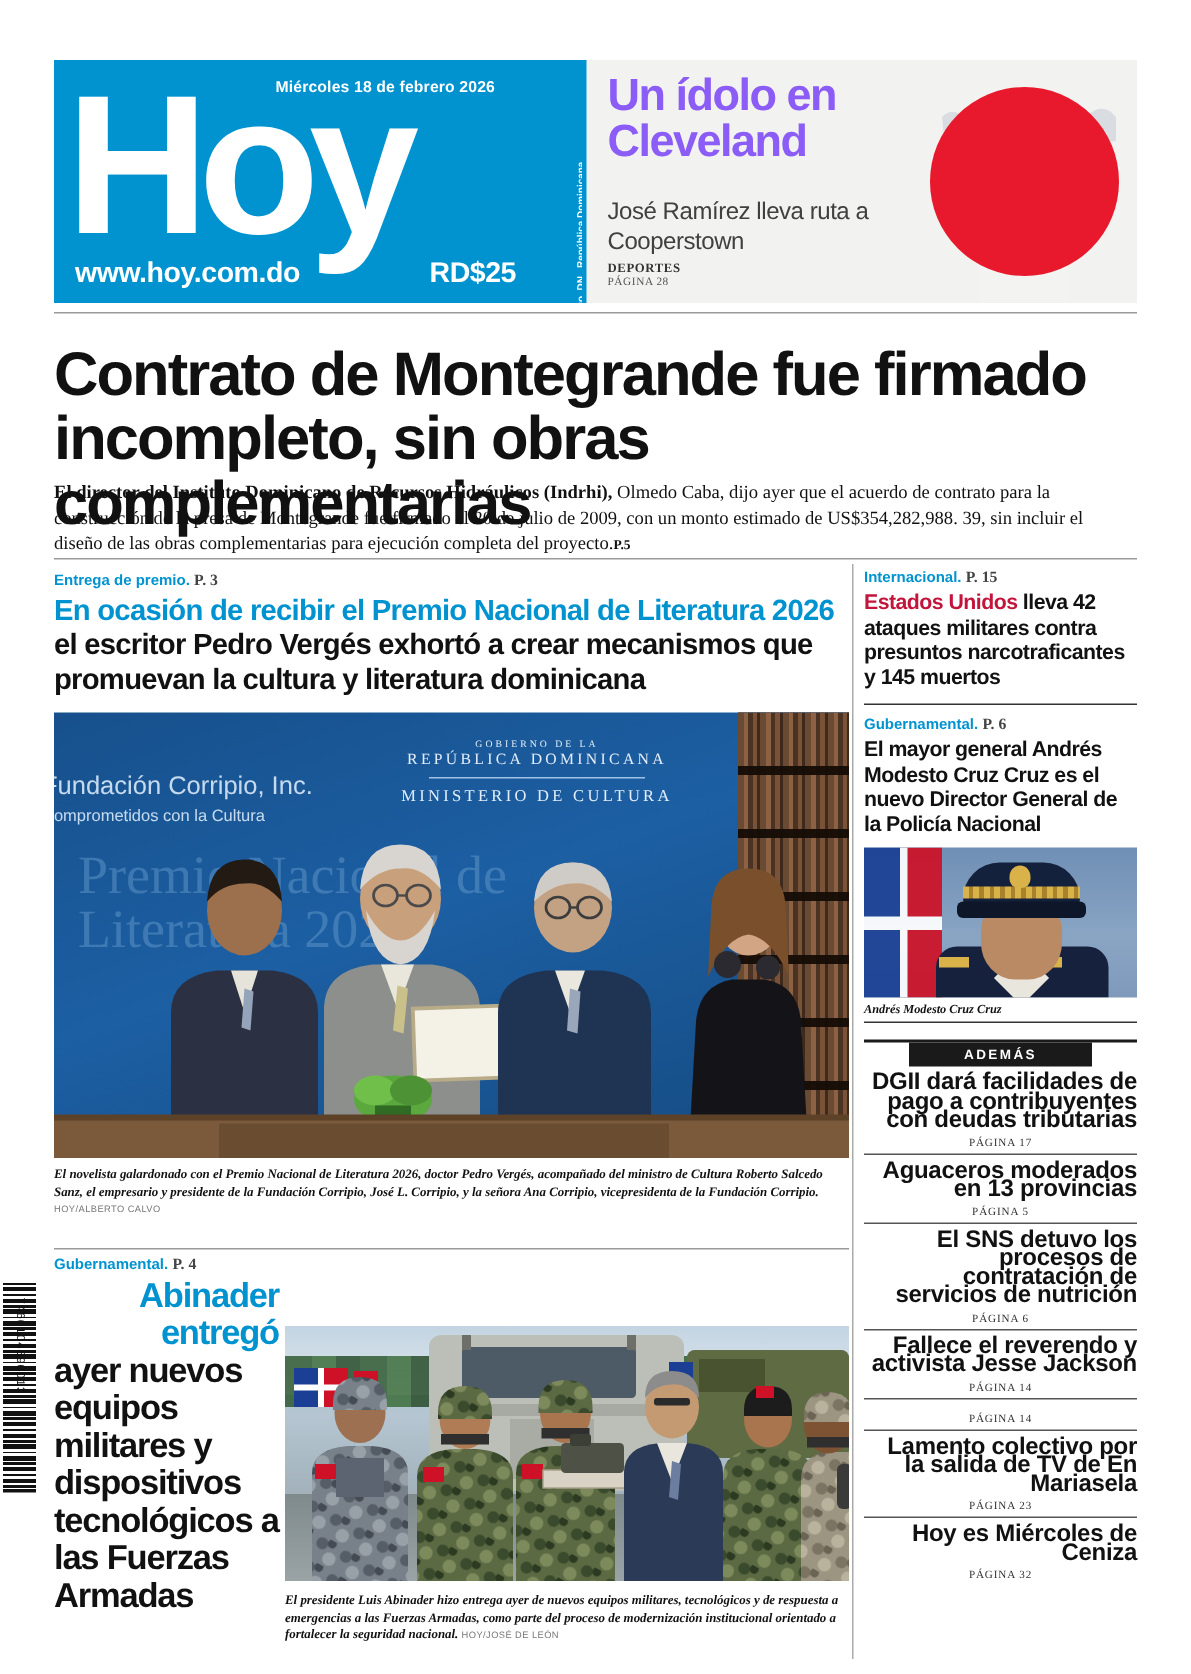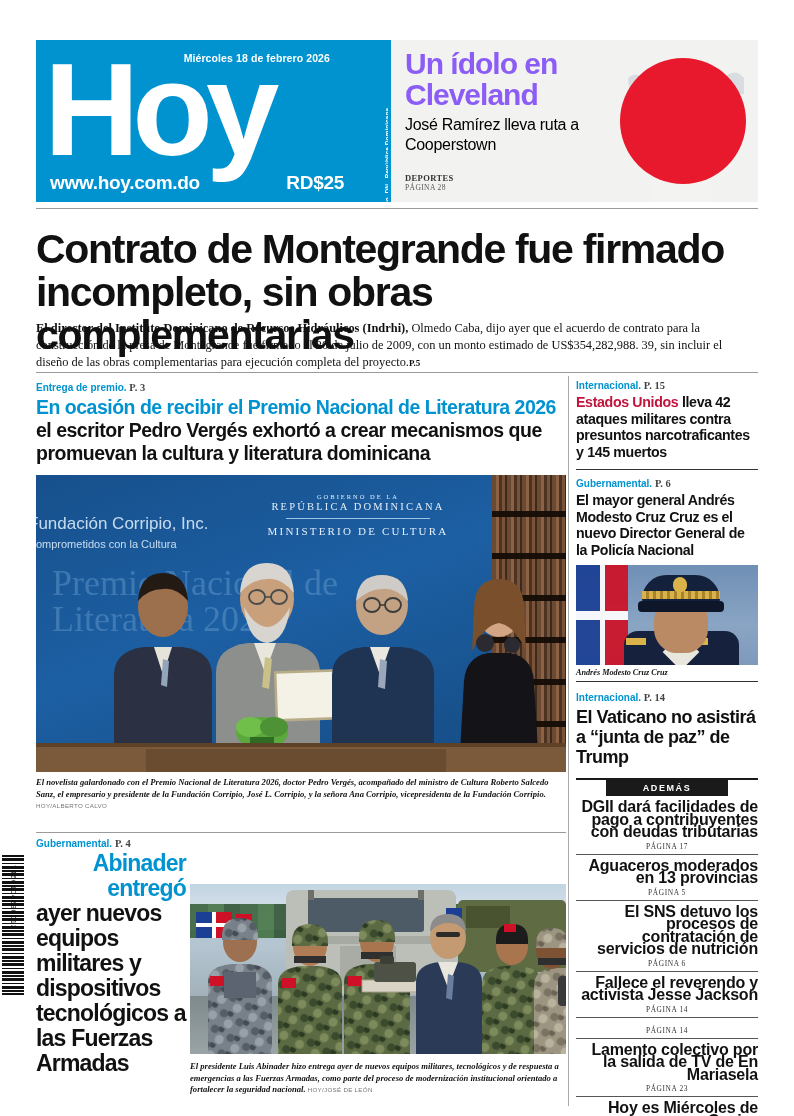--- a/index.html
+++ b/index.html
@@ -91,8 +91,8 @@
     line-height: 31px; letter-spacing: -1px;
   }
   .teaser-sub {
-    margin-top: 5px;
-    font-size: 16px; color: #000000; line-height: 20px;
+    margin-top: 22px;
+    font-size: 16px; color: #404040; line-height: 20px;
     letter-spacing: -0.3px;
   }
   .teaser-dept {

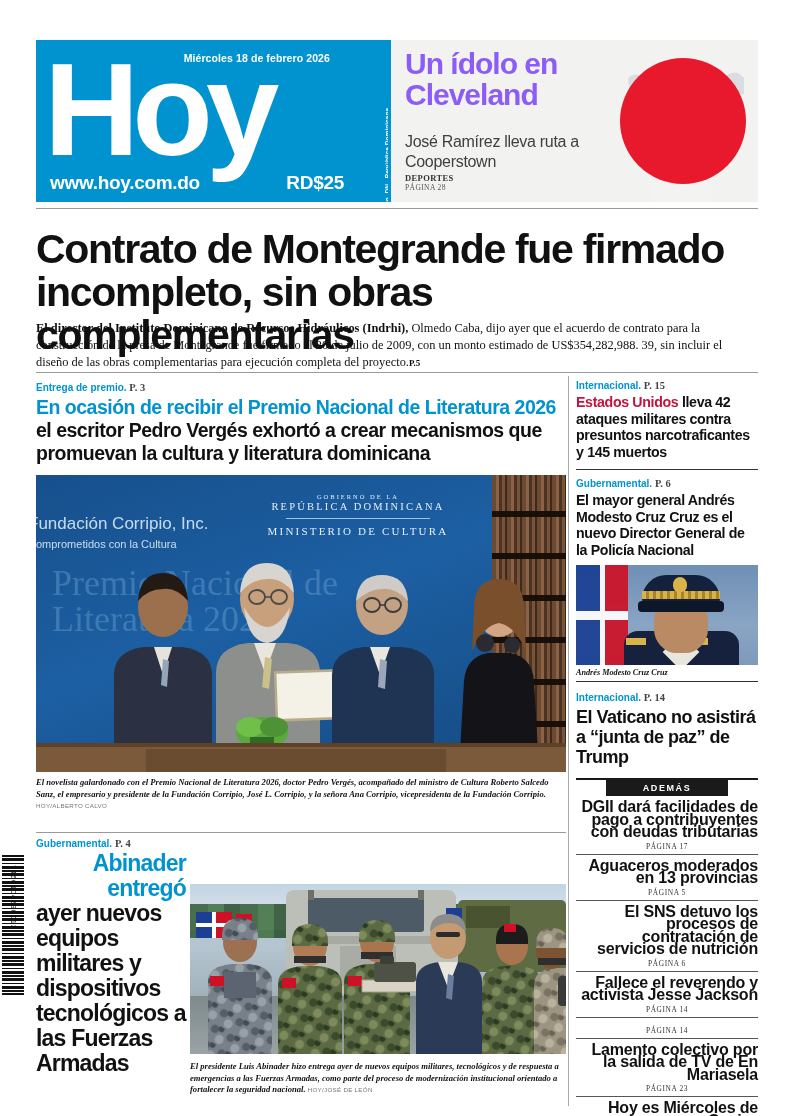--- a/index.html
+++ b/index.html
@@ -643,13 +643,6 @@
       <div class="pcaption">Andrés Modesto Cruz Cruz</div>
     </div>
 
-    <div class="rc-block" style="margin-top:10px;">
-      <div class="kicker">
-        <span>Internacional.</span>
-        <span class="pg">P. 14</span>
-      </div>
-      <div class="rc-head-big">El Vaticano no asistirá a “junta de paz” de Trump</div>
-    </div>
 
     <div class="ademas-wrap">
       <div class="ademas-top"></div>

